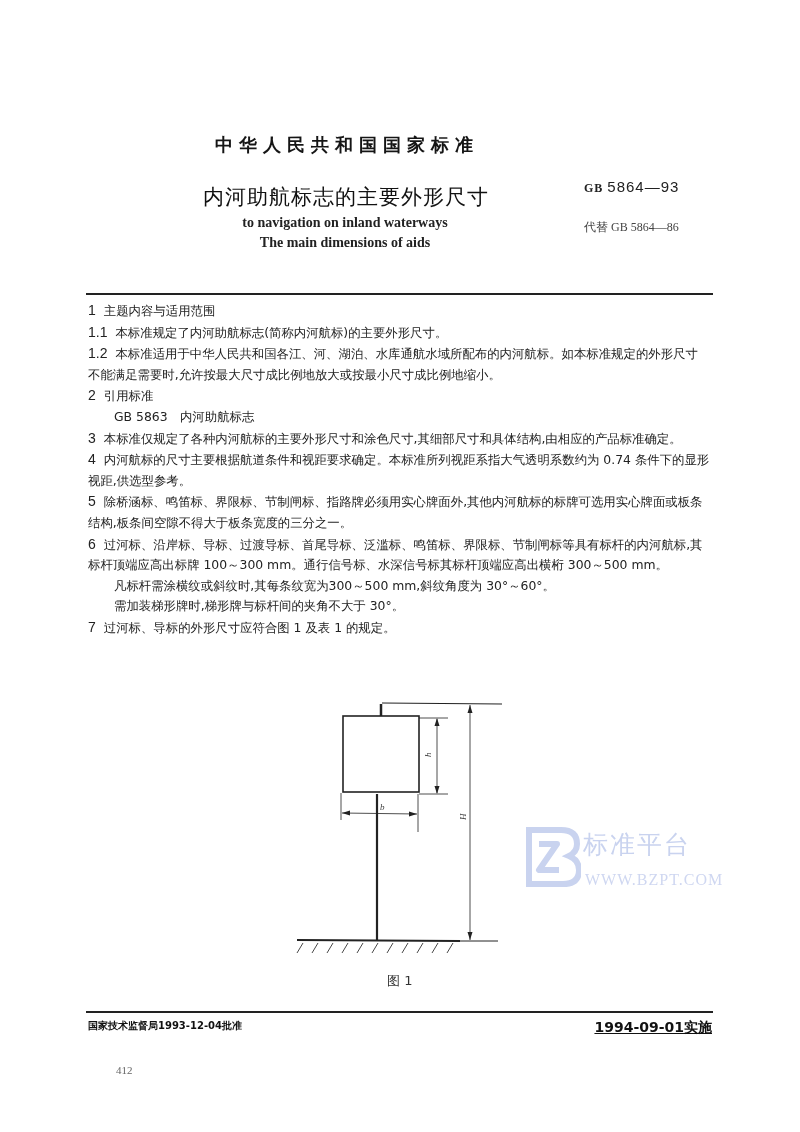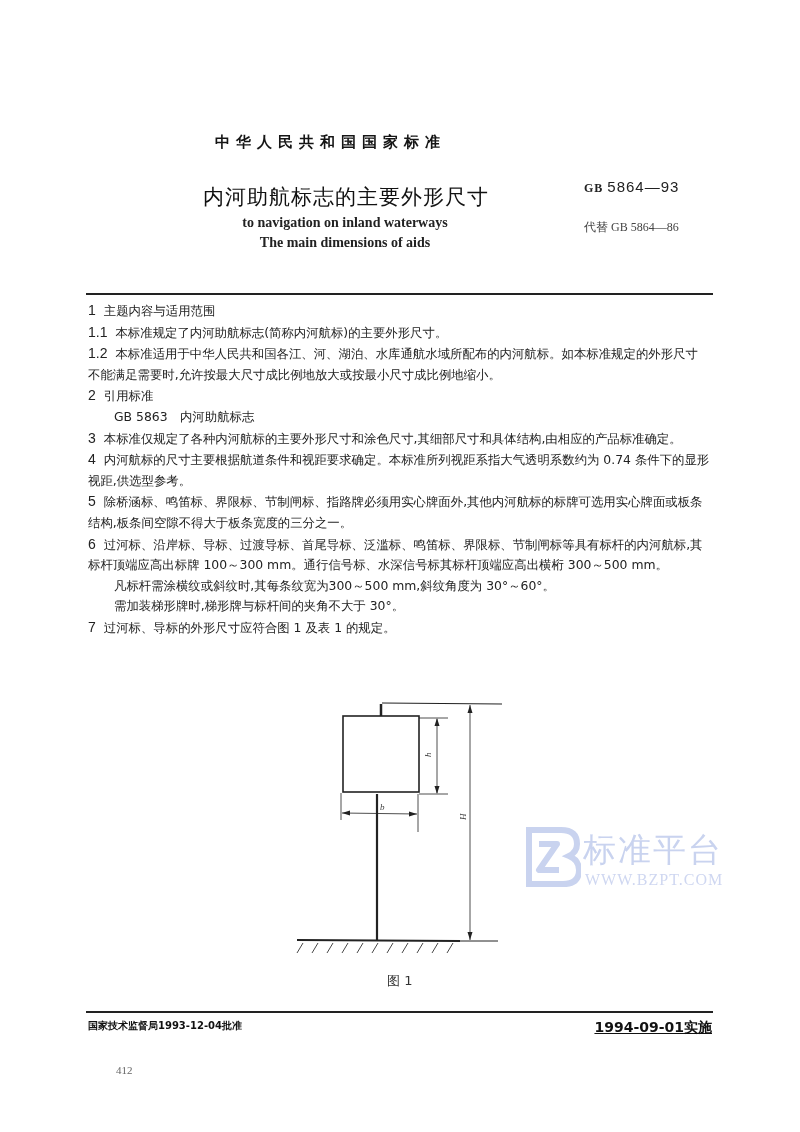--- a/index.html
+++ b/index.html
@@ -8,7 +8,7 @@
     font-family: "DejaVu Serif", "Liberation Serif", serif; color: #1c1c1c;
   }
   .abs { position: absolute; }
-  .national { left: 215px; top: 133px; font-family: Liberation Sans, sans-serif; font-weight: bold; font-size: 15px; letter-spacing: 6px; color: #151515; }
+  .national { left: 215px; top: 133px; font-family: Liberation Sans, sans-serif; font-weight: bold; font-size: 18px; letter-spacing: 6px; color: #151515; }
   .title-cn { left: 203px; top: 176px; font-family: "DejaVu Sans", sans-serif; font-size: 21px; color: #111; letter-spacing: 1px; margin-top: 7px; }
   .title-en { left: 225px; top: 213px; width: 240px; text-align: center; font-family: "Liberation Serif", serif; font-weight: bold; font-size: 14px; line-height: 20px; color: #222; }
   .code { left: 584px; top: 178px; font-family: "Liberation Sans", sans-serif; font-size: 15px; letter-spacing: 1px; color: #222; }

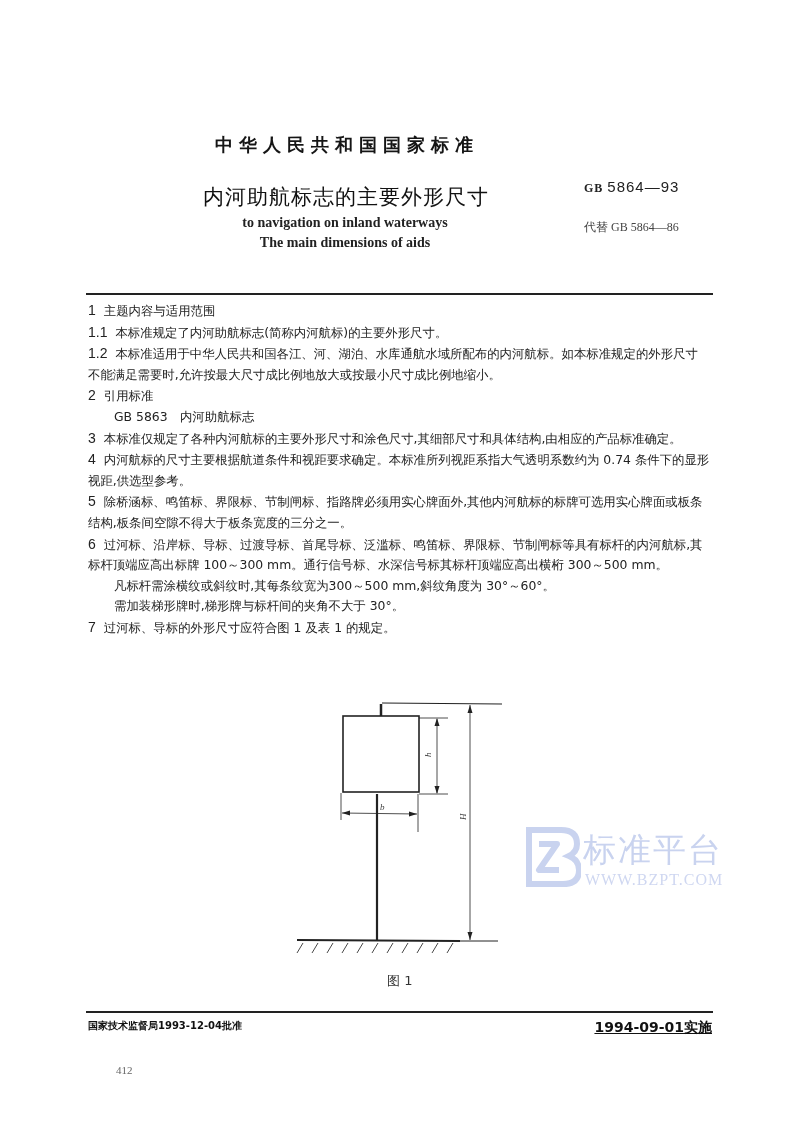--- a/index.html
+++ b/index.html
@@ -22,7 +22,7 @@
   .figure { left: 280px; top: 690px; width: 240px; height: 310px; }
   .fig-caption { left: 387px; top: 972px; font-family: "DejaVu Sans", sans-serif; font-size: 13px; color: #333; }
   .watermark { left: 525px; top: 824px; width: 200px; height: 70px; }
-  .wm-cn { position: absolute; left: 58px; top: 4px; font-family: "DejaVu Serif", serif; font-size: 33px; color: #c9d3ef; letter-spacing: 2px; }
+  .wm-cn { position: absolute; left: 58px; top: 4px; font-family: "DejaVu Serif", serif; font-size: 25px; color: #c9d3ef; letter-spacing: 2px; }
   .wm-url { position: absolute; left: 60px; top: 47px; font-family: "Liberation Serif", serif; font-size: 16px; color: #cfd7f1; letter-spacing: 1px; }
   .rule-bottom { left: 86px; top: 1011px; width: 627px; height: 2px; background: #222; }
   .approved { left: 88px; top: 1019px; font-family: "DejaVu Sans", sans-serif; font-weight: bold; font-size: 10px; color: #111; }

